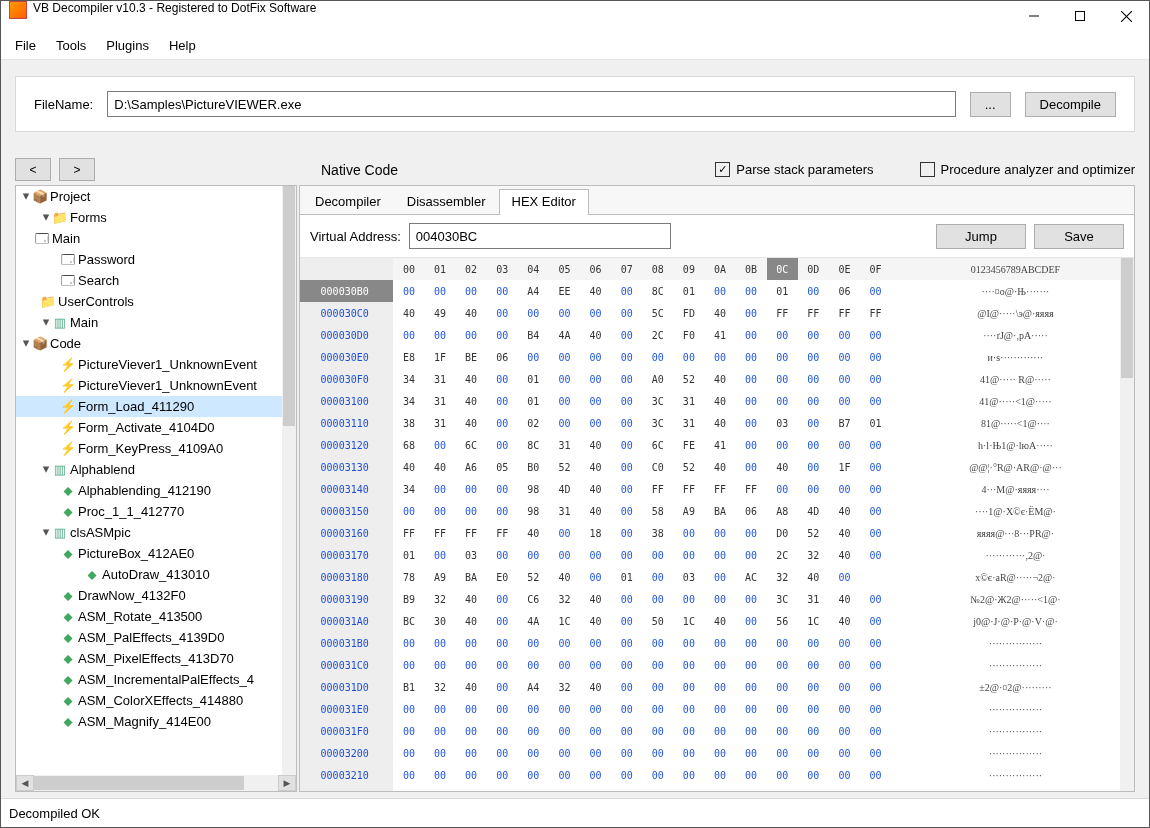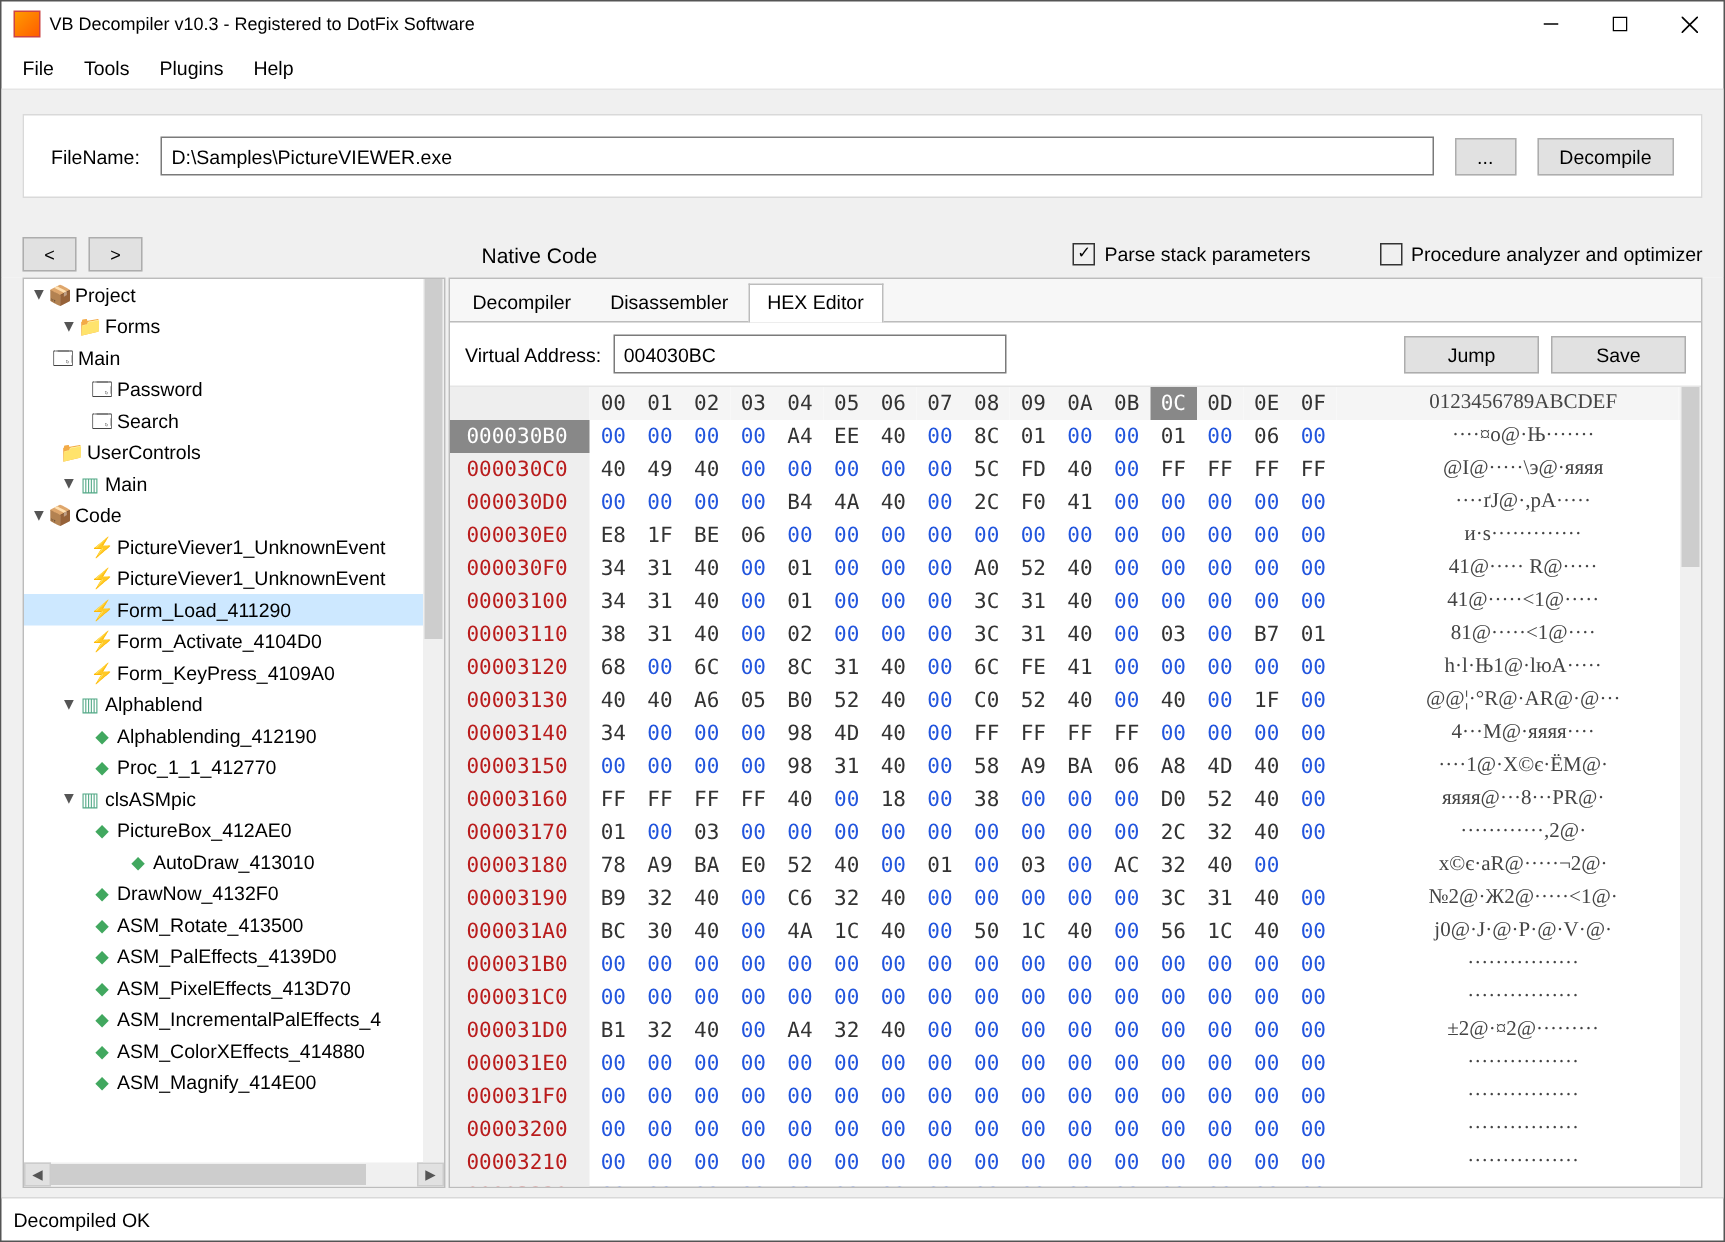--- a/index.html
+++ b/index.html
@@ -4,7 +4,7 @@
 <style>
 html,body{margin:0;padding:0;font-family:"Segoe UI",Tahoma,sans-serif;font-size:13px;color:#000;background:#fff;user-select:none}
 .window{width:1150px;height:828px;border:1px solid #555;display:flex;flex-direction:column;box-sizing:border-box;background:#fff}
-.titlebar{height:30px;display:flex;align-items:center;padding:0 0 0 8px}
+.titlebar{height:30px;display:flex;padding:0 0 0 8px}
 .titlebar .app-icon{width:16px;height:16px;background:linear-gradient(135deg,#ff9a00,#ff5e00);border:1px solid #c44;margin-right:6px}
 .titlebar .title{flex:1;font-size:12px}
 .winbtns{display:flex;height:100%}

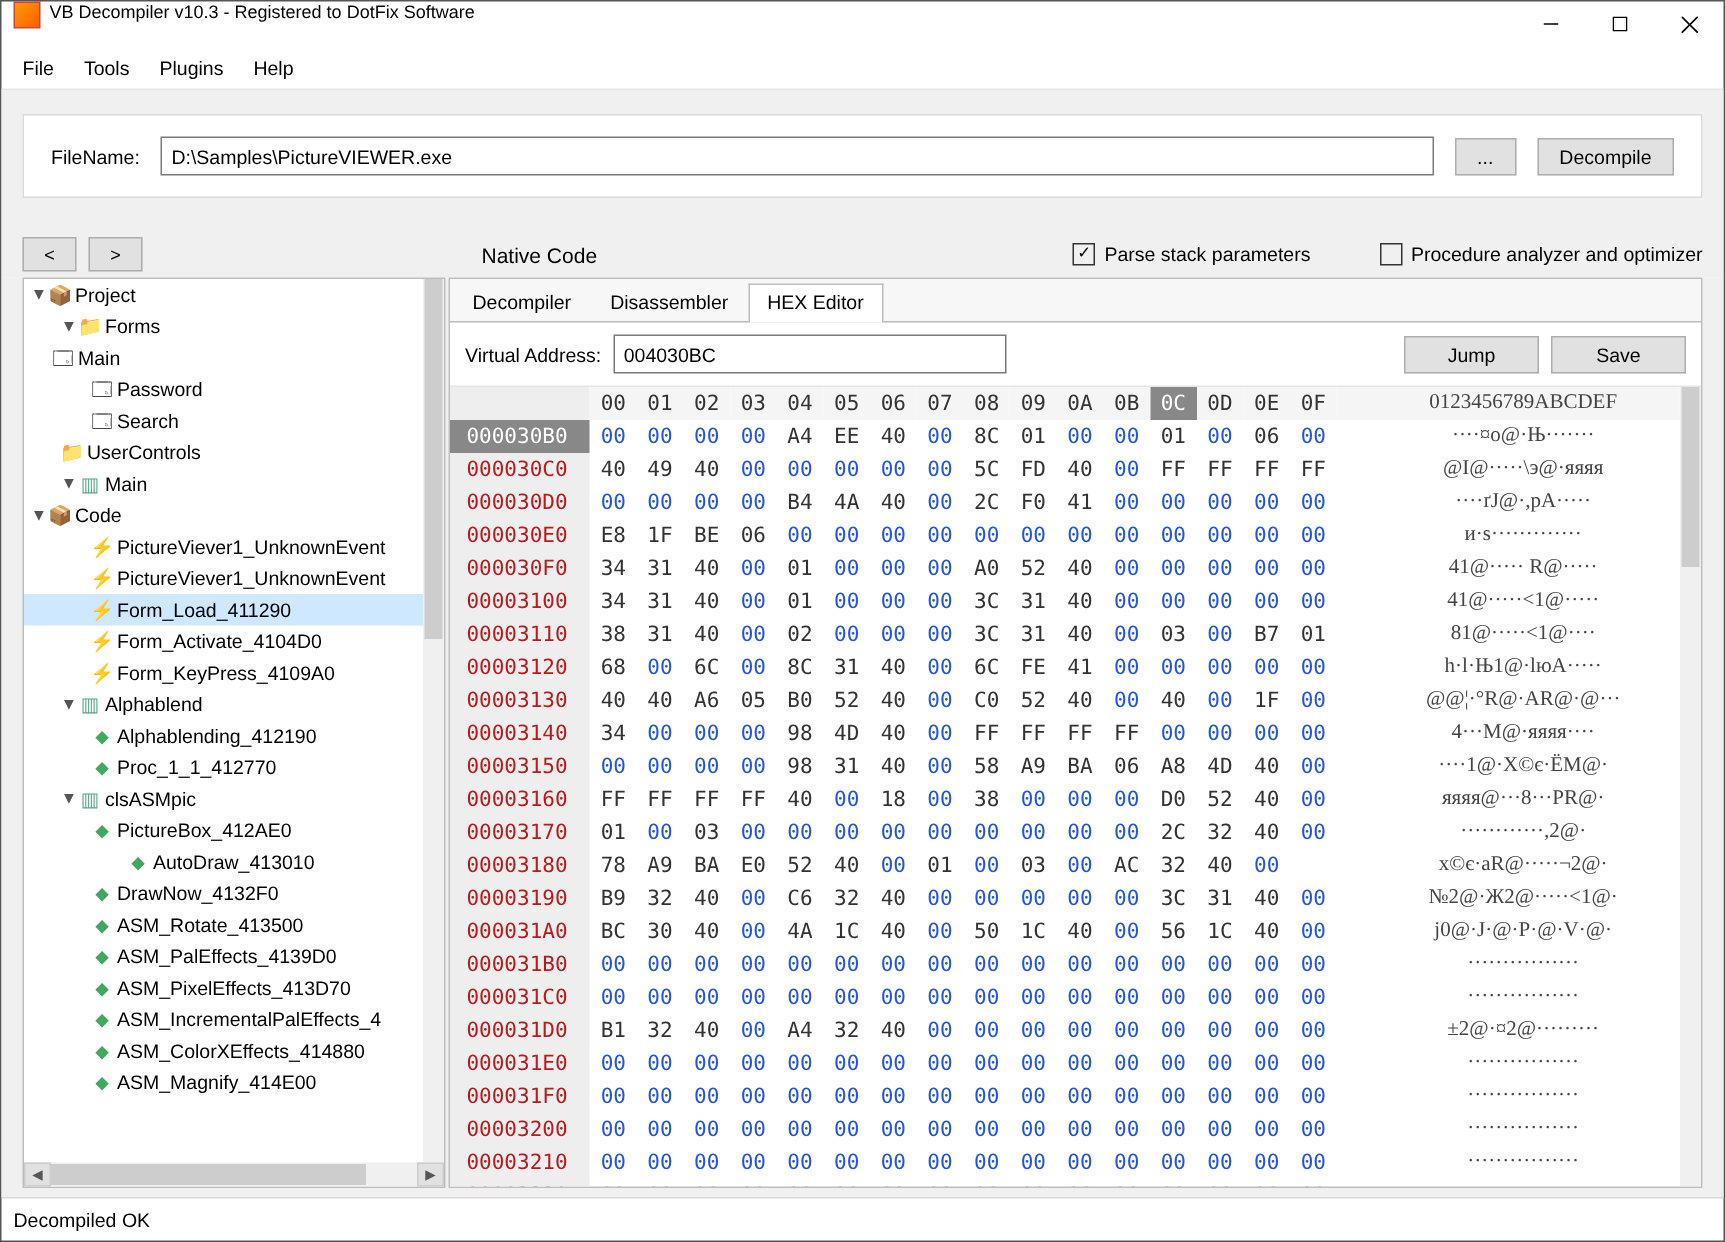--- a/index.html
+++ b/index.html
@@ -53,7 +53,7 @@
 .vaddr-row .btn{width:90px}
 .vaddr-row .flex{flex:1}
 .hex{flex:1;overflow:hidden;position:relative;border-top:1px solid #e5e5e5}
-.hex table{border-collapse:collapse;font-family:Consolas,monospace;font-size:14px;width:100%;table-layout:fixed}
+.hex table{border-collapse:collapse;font-family:Consolas,monospace;font-size:10px;width:100%;table-layout:fixed}
 .hex td,.hex th{padding:0;height:22px;text-align:center;font-weight:normal}
 .hex .addr{width:86px;background:#eee;color:#b91c1c;text-align:center;padding-right:4px}
 .hex .addr.sel{background:#888;color:#fff}

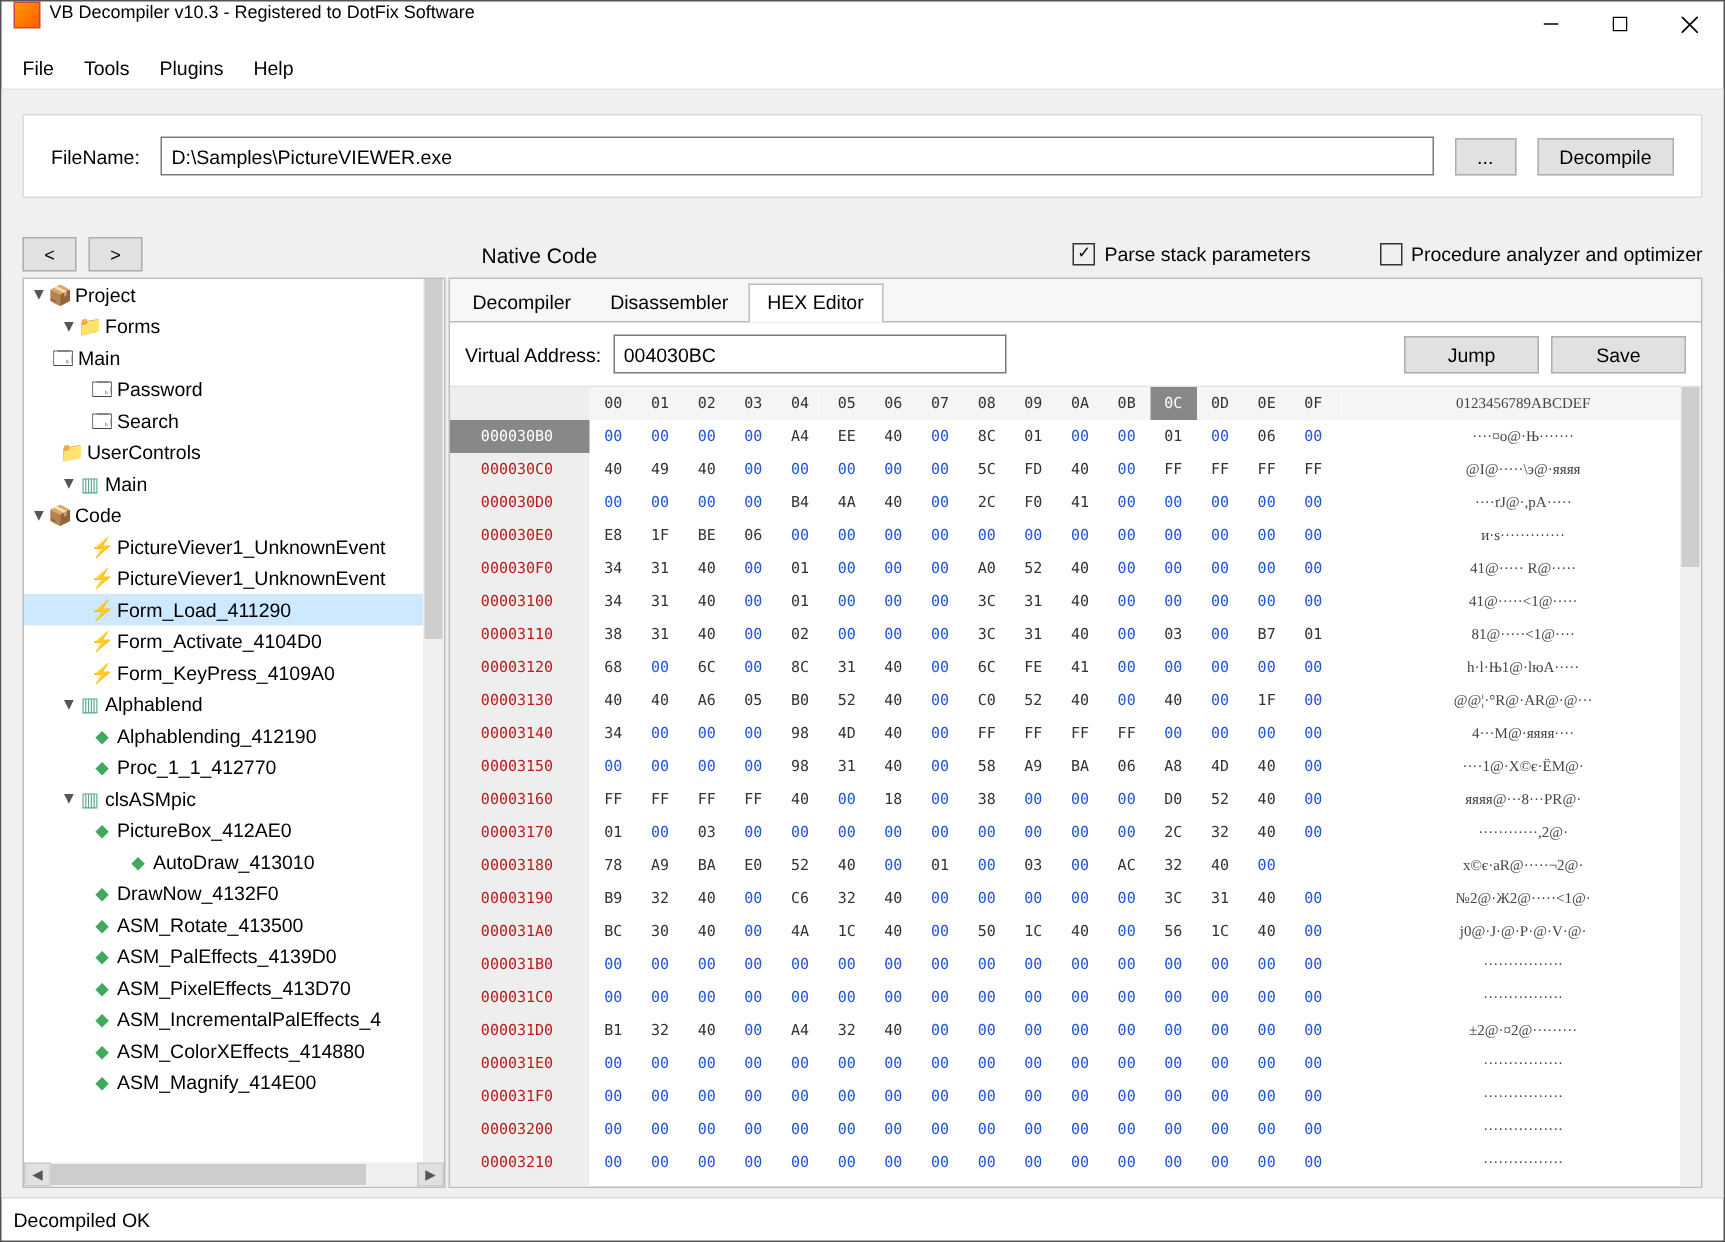--- a/index.html
+++ b/index.html
@@ -55,7 +55,7 @@
 .hex{flex:1;overflow:hidden;position:relative;border-top:1px solid #e5e5e5}
 .hex table{border-collapse:collapse;font-family:Consolas,monospace;font-size:10px;width:100%;table-layout:fixed}
 .hex td,.hex th{padding:0;height:22px;text-align:center;font-weight:normal}
-.hex .addr{width:86px;background:#eee;color:#b91c1c;text-align:center;padding-right:4px}
+.hex .addr{width:86px;background:#eee;color:#1d4ed8;text-align:center;padding-right:4px}
 .hex .addr.sel{background:#888;color:#fff}
 .hex .hxcol{width:30px}
 .hex .gap{width:14px}

